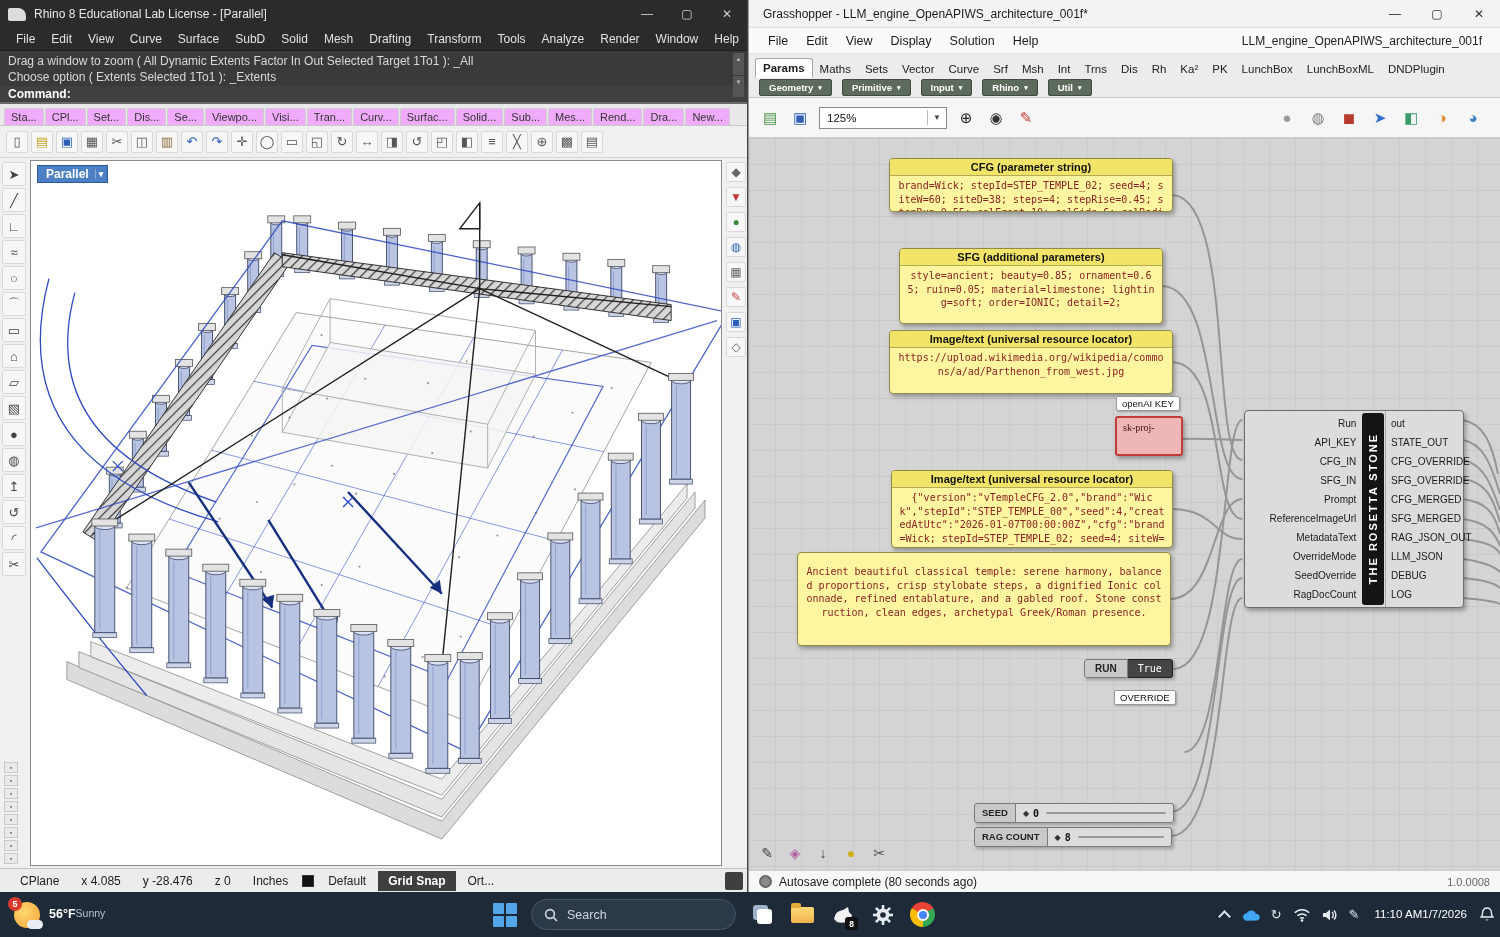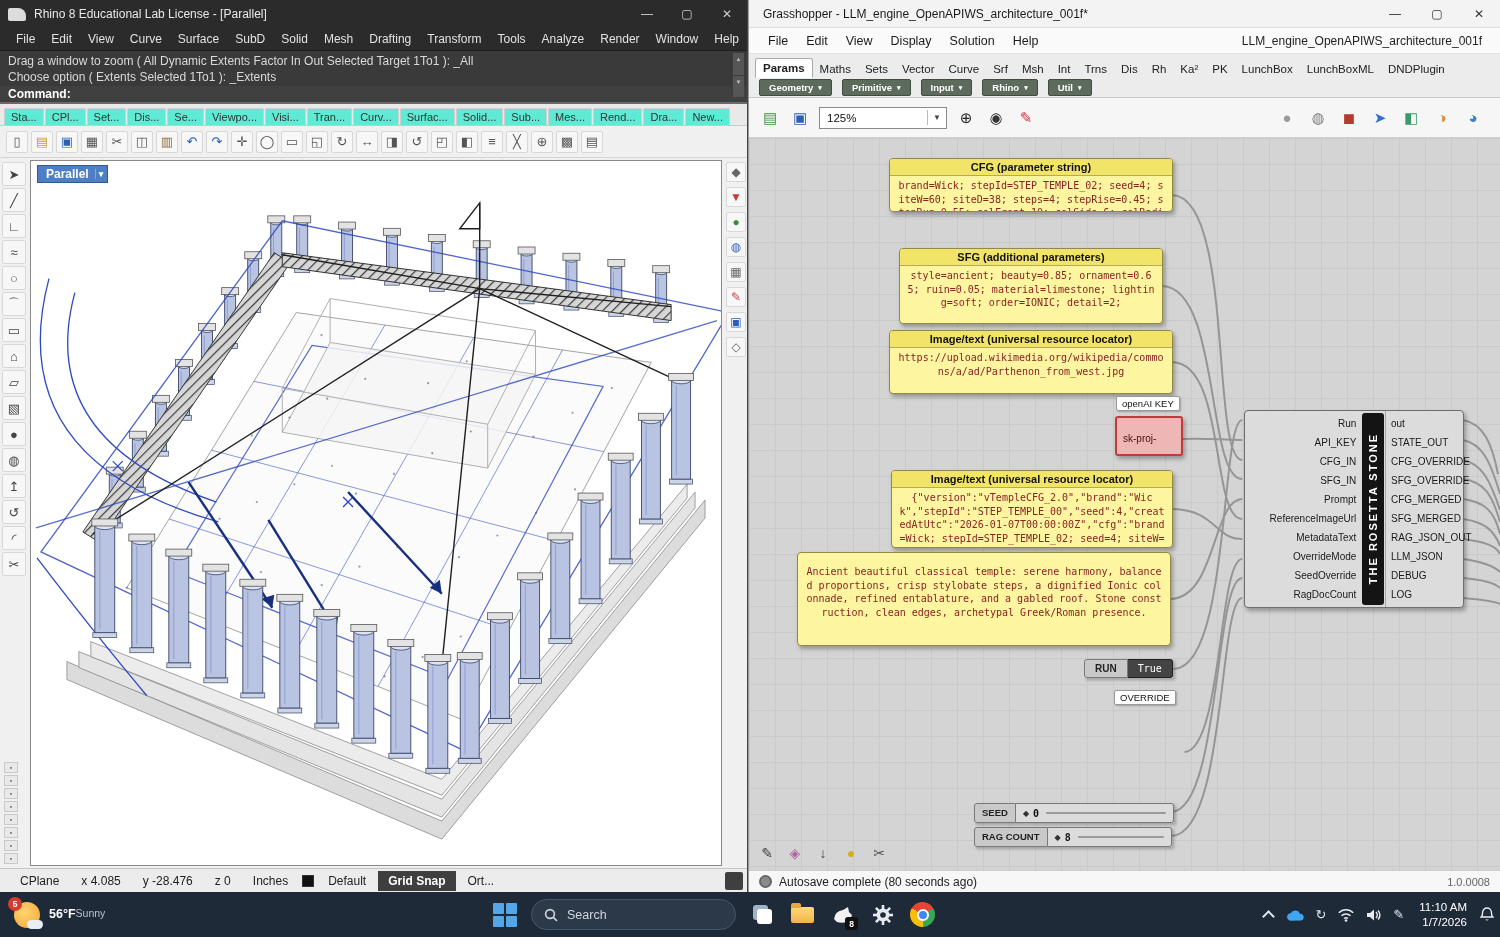--- a/index.html
+++ b/index.html
@@ -20,7 +20,7 @@
 .r-scrollctl span{flex:1;background:#565656;color:#bdbdbd;font-size:6px;text-align:center;line-height:13px}
 .r-cmdprompt{position:absolute;left:0;top:86px;right:0;height:18px;background:#404040;color:#fff;font-size:12px;font-weight:bold;padding:1px 8px;border-bottom:2px solid #6a6a6a}
 .r-tabrow{position:absolute;left:0;top:104px;right:0;height:22px;background:#e9e9e9;display:flex;align-items:flex-end;padding-left:4px;border-bottom:1px solid #c9c9c9;overflow:hidden}
-.r-tab{font-size:11px;color:#333;background:#5eead4;border:1px solid #cfcfcf;border-bottom:none;padding:2px 6px;margin-right:1px;border-radius:2px 2px 0 0;white-space:nowrap}
+.r-tab{font-size:11px;color:#333;background:#f0abfc;border:1px solid #cfcfcf;border-bottom:none;padding:2px 6px;margin-right:1px;border-radius:2px 2px 0 0;white-space:nowrap}
 .r-toolbar{position:absolute;left:0;top:126px;right:0;height:32px;background:#f0f0f0;display:flex;align-items:center;gap:3px;padding-left:6px;border-bottom:1px solid #d5d5d5;overflow:hidden}
 .icon22{width:22px;height:22px;border:1px solid #d8d8d8;background:#f7f7f7;color:#555;font-size:13px;display:flex;align-items:center;justify-content:center;border-radius:2px;flex:none}
 .r-sidebar{position:absolute;left:2px;top:162px;width:26px;bottom:122px;display:flex;flex-direction:column;gap:2px;overflow:hidden}

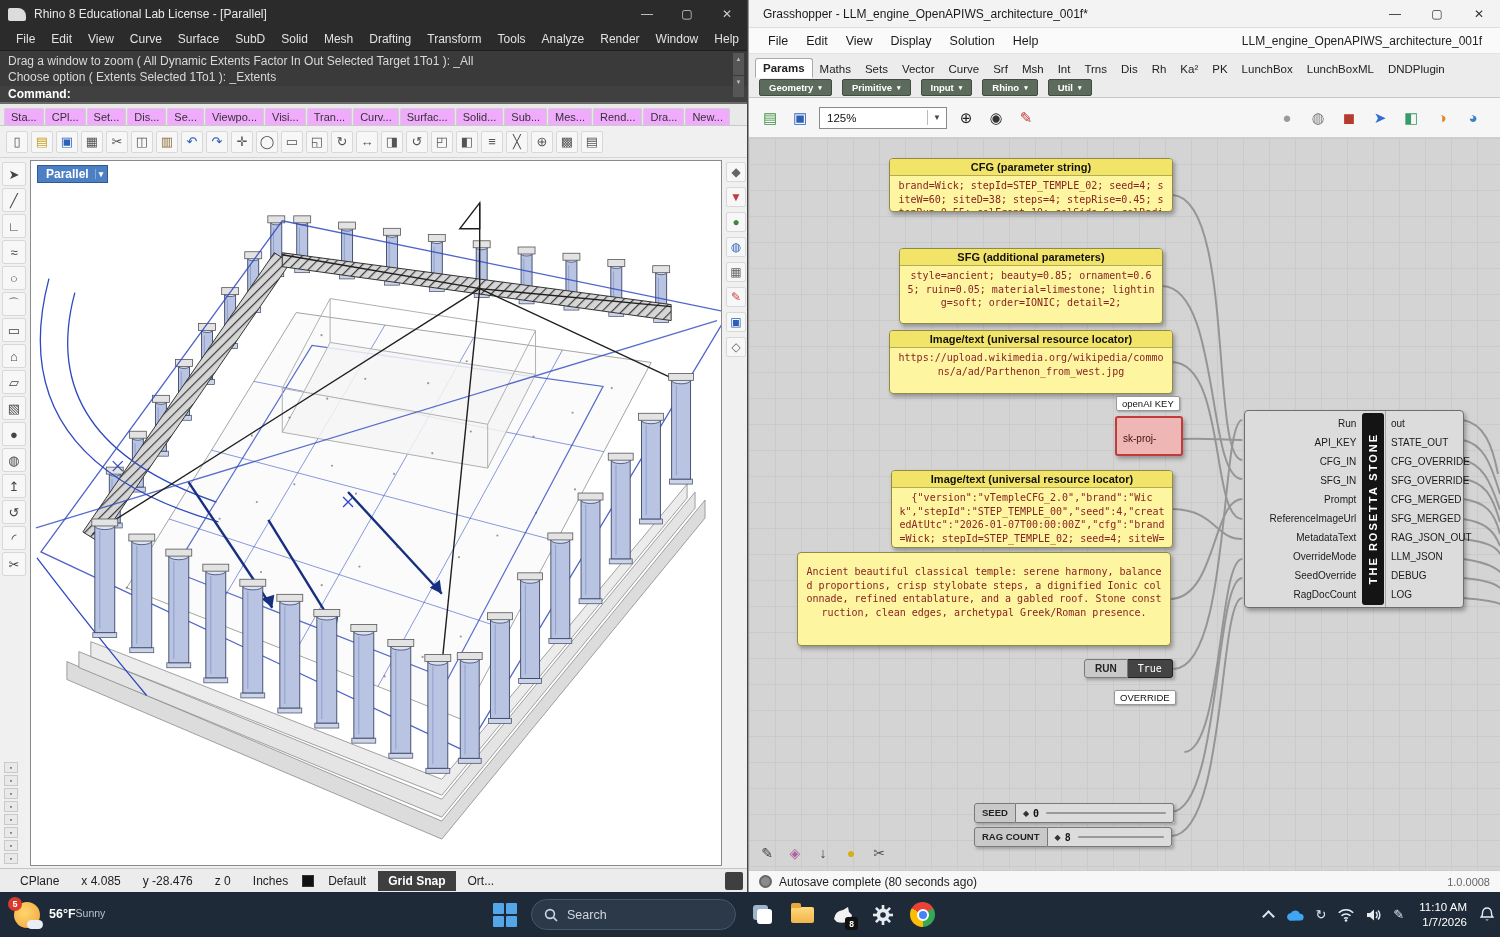--- a/index.html
+++ b/index.html
@@ -64,7 +64,7 @@
 .gh-panel .hd{background:#f1e468;border-bottom:1px solid #b3ab55;font-size:11px;font-weight:bold;text-align:center;padding:2px 4px;color:#111}
 .gh-panel .bd{font-family:"DejaVu Sans Mono",monospace;font-size:10px;color:#8a2323;padding:3px 6px;text-align:center;line-height:1.35;word-break:break-all}
 .gh-taglabel{position:absolute;background:#fff;border:1px solid #999;font-size:9.5px;padding:1px 5px;border-radius:2px;box-shadow:1px 1px 2px rgba(0,0,0,.25);color:#111;white-space:nowrap}
-.gh-keypanel{position:absolute;background:#efb6b6;border:2px solid #c23b3b;border-radius:3px;font-family:Liberation Sans, sans-serif;font-size:10px;color:#401010;padding:14px 6px;box-shadow:2px 3px 4px rgba(0,0,0,.3);line-height:1.4;word-break:break-all;overflow:hidden}
+.gh-keypanel{position:absolute;background:#efb6b6;border:2px solid #c23b3b;border-radius:3px;font-family:Liberation Serif, serif;font-size:10px;color:#401010;padding:3px 6px;box-shadow:2px 3px 4px rgba(0,0,0,.3);line-height:1.4;word-break:break-all;overflow:hidden}
 .rosetta{position:absolute;background:#dcdcdc;border:1px solid #6e6e6e;border-radius:4px;display:flex;box-shadow:2px 3px 4px rgba(0,0,0,.3)}
 .ros-in,.ros-out{display:flex;flex-direction:column;justify-content:space-around;padding:3px 0}
 .ros-in{width:118px;align-items:flex-end}

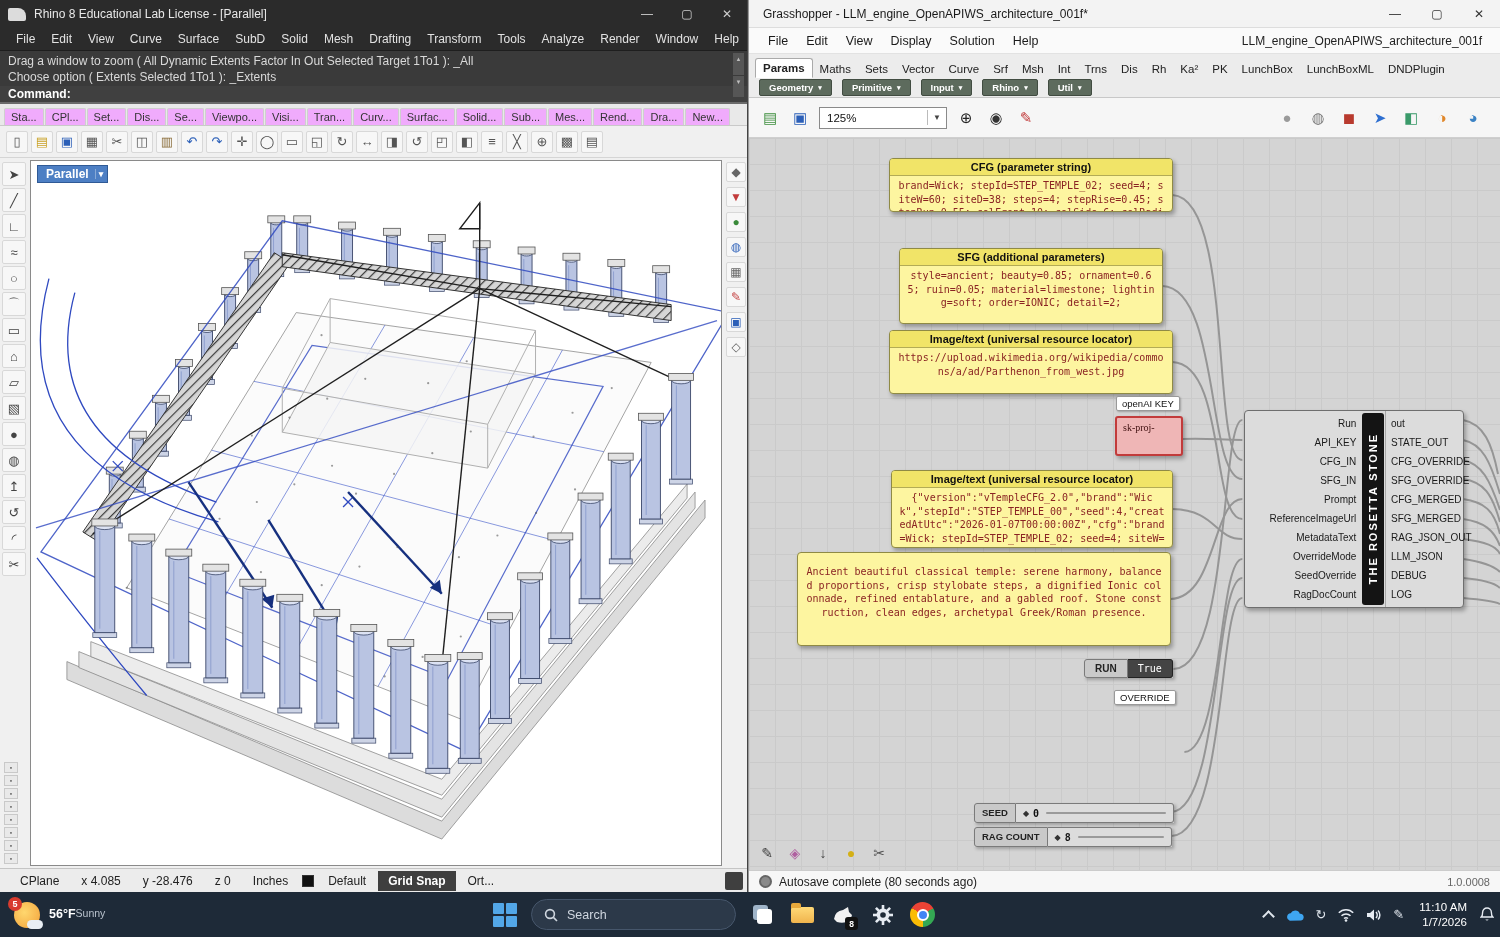--- a/index.html
+++ b/index.html
@@ -113,7 +113,7 @@
 .tb-tray{position:absolute;right:6px;top:0;height:45px;display:flex;align-items:center;gap:11px}
 .tray-glyph{color:#dfe5ec;font-size:13px}
 .tb-chev{width:9px;height:9px;border-left:2px solid #dfe5ec;border-top:2px solid #dfe5ec;transform:rotate(45deg);margin-top:4px}
-.tb-clock{display:flex;flex-direction:column;align-items:flex-end;line-height:1.3;color:#fff;font-size:11.5px;padding-left:4px}
+.tb-clock{display:flex;flex-direction:row;align-items:flex-end;line-height:1.3;color:#fff;font-size:11.5px;padding-left:4px}
 .tb-bell{margin-left:2px}
 </style>
 </head>

